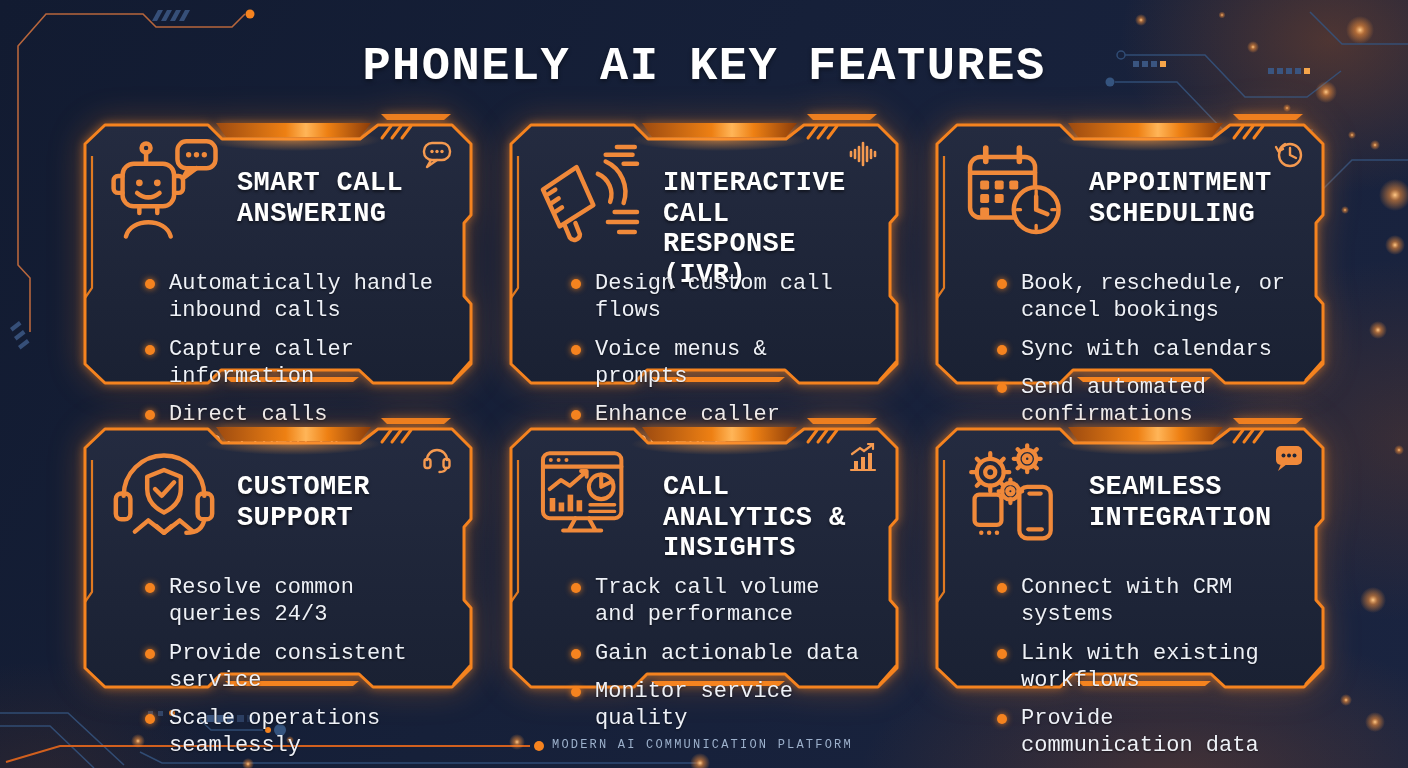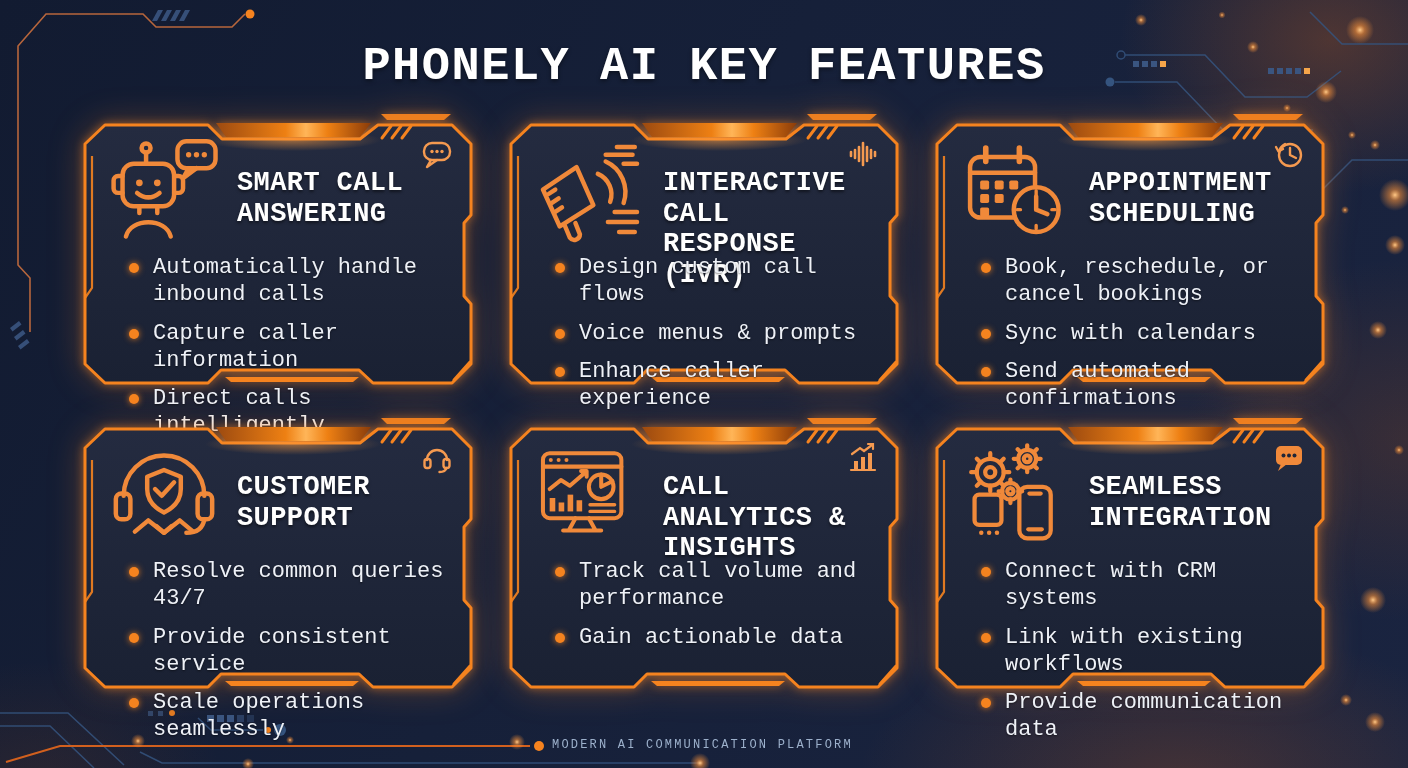--- a/index.html
+++ b/index.html
@@ -37,7 +37,7 @@
     text-shadow:0 2px 3px rgba(0,0,0,.5);
   }
   .cicon{position:absolute;top:26px;right:28px;width:32px;height:32px;}
-  .bullets{position:absolute;left:54px;top:142px;right:22px;margin:0;padding:0;list-style:none;
+  .bullets{position:absolute;left:54px;top:142px;right:22px;margin:16px;padding:0;list-style:none;
     display:flex;flex-direction:column;gap:11px;}
   .bullets li{display:flex;gap:14px;color:#eef1f7;font-size:22px;line-height:1.24;
     text-shadow:0 1px 2px rgba(0,0,0,.5);}

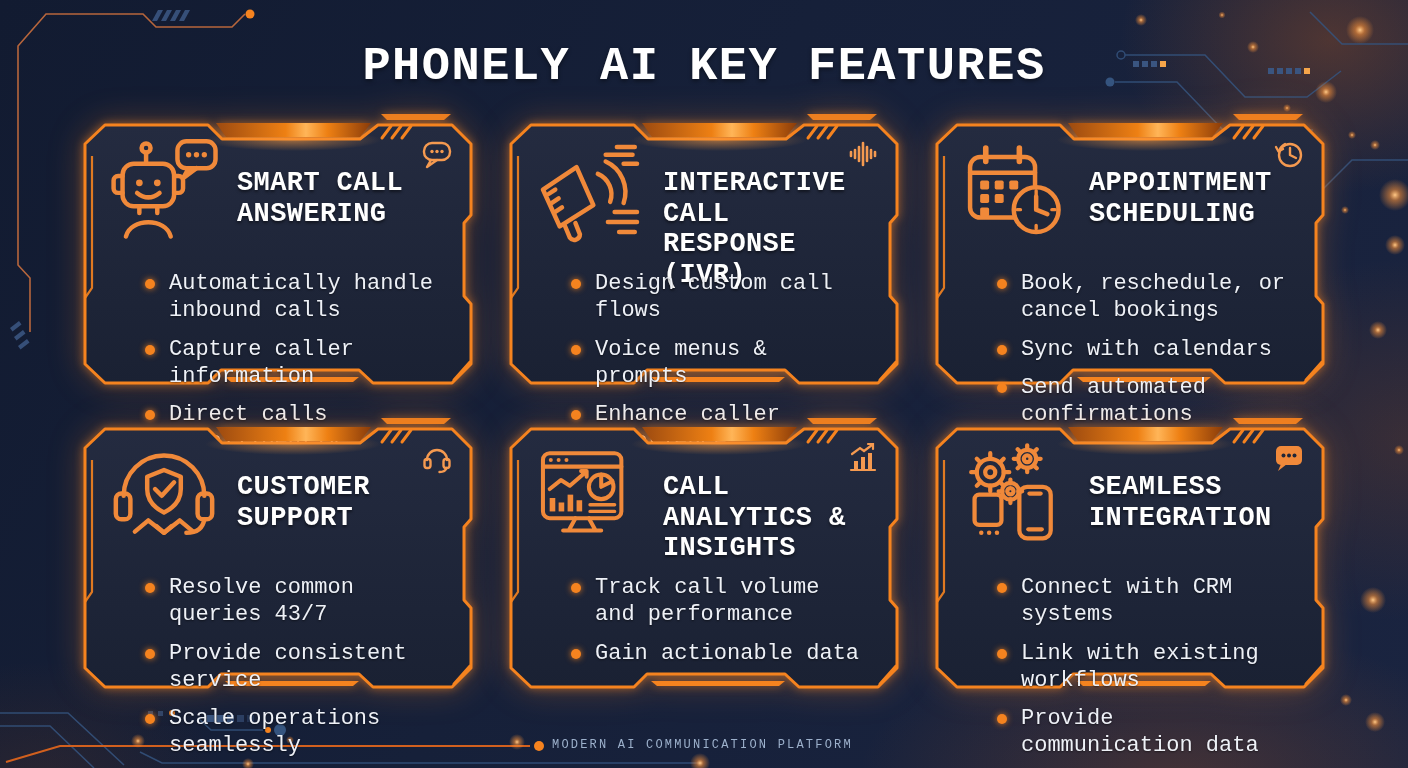--- a/index.html
+++ b/index.html
@@ -436,7 +436,7 @@
       <ul class="bullets">
         <li>
             <span class="dot"></span>
-            <span>Resolve common queries 43/7</span>
+            <span>Resolve common queries 24/3</span>
           </li>
         <li>
             <span class="dot"></span>

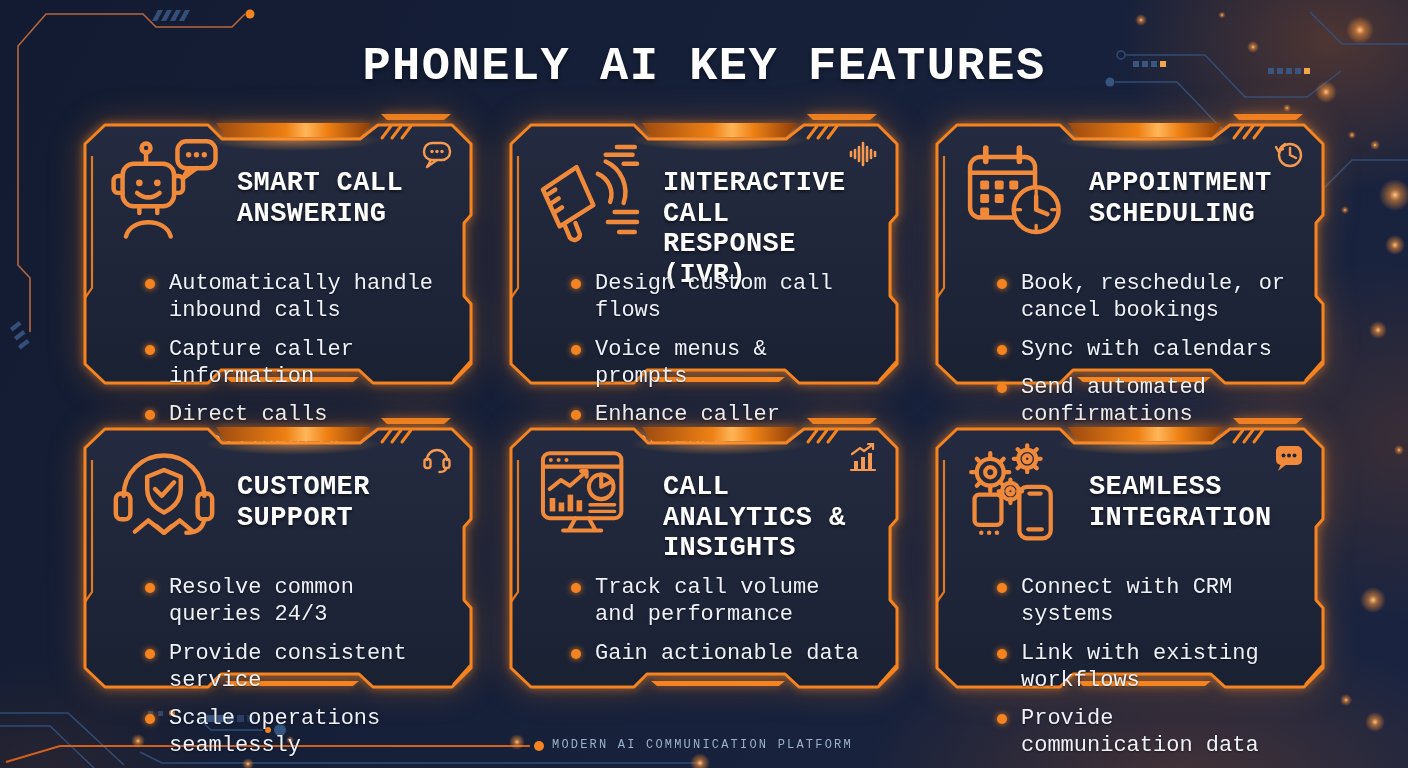--- a/index.html
+++ b/index.html
@@ -471,6 +471,10 @@
             <span class="dot"></span>
             <span>Gain actionable data</span>
           </li>
+        <li>
+            <span class="dot"></span>
+            <span>Monitor service quality</span>
+          </li>
       </ul>
     </article>
 

